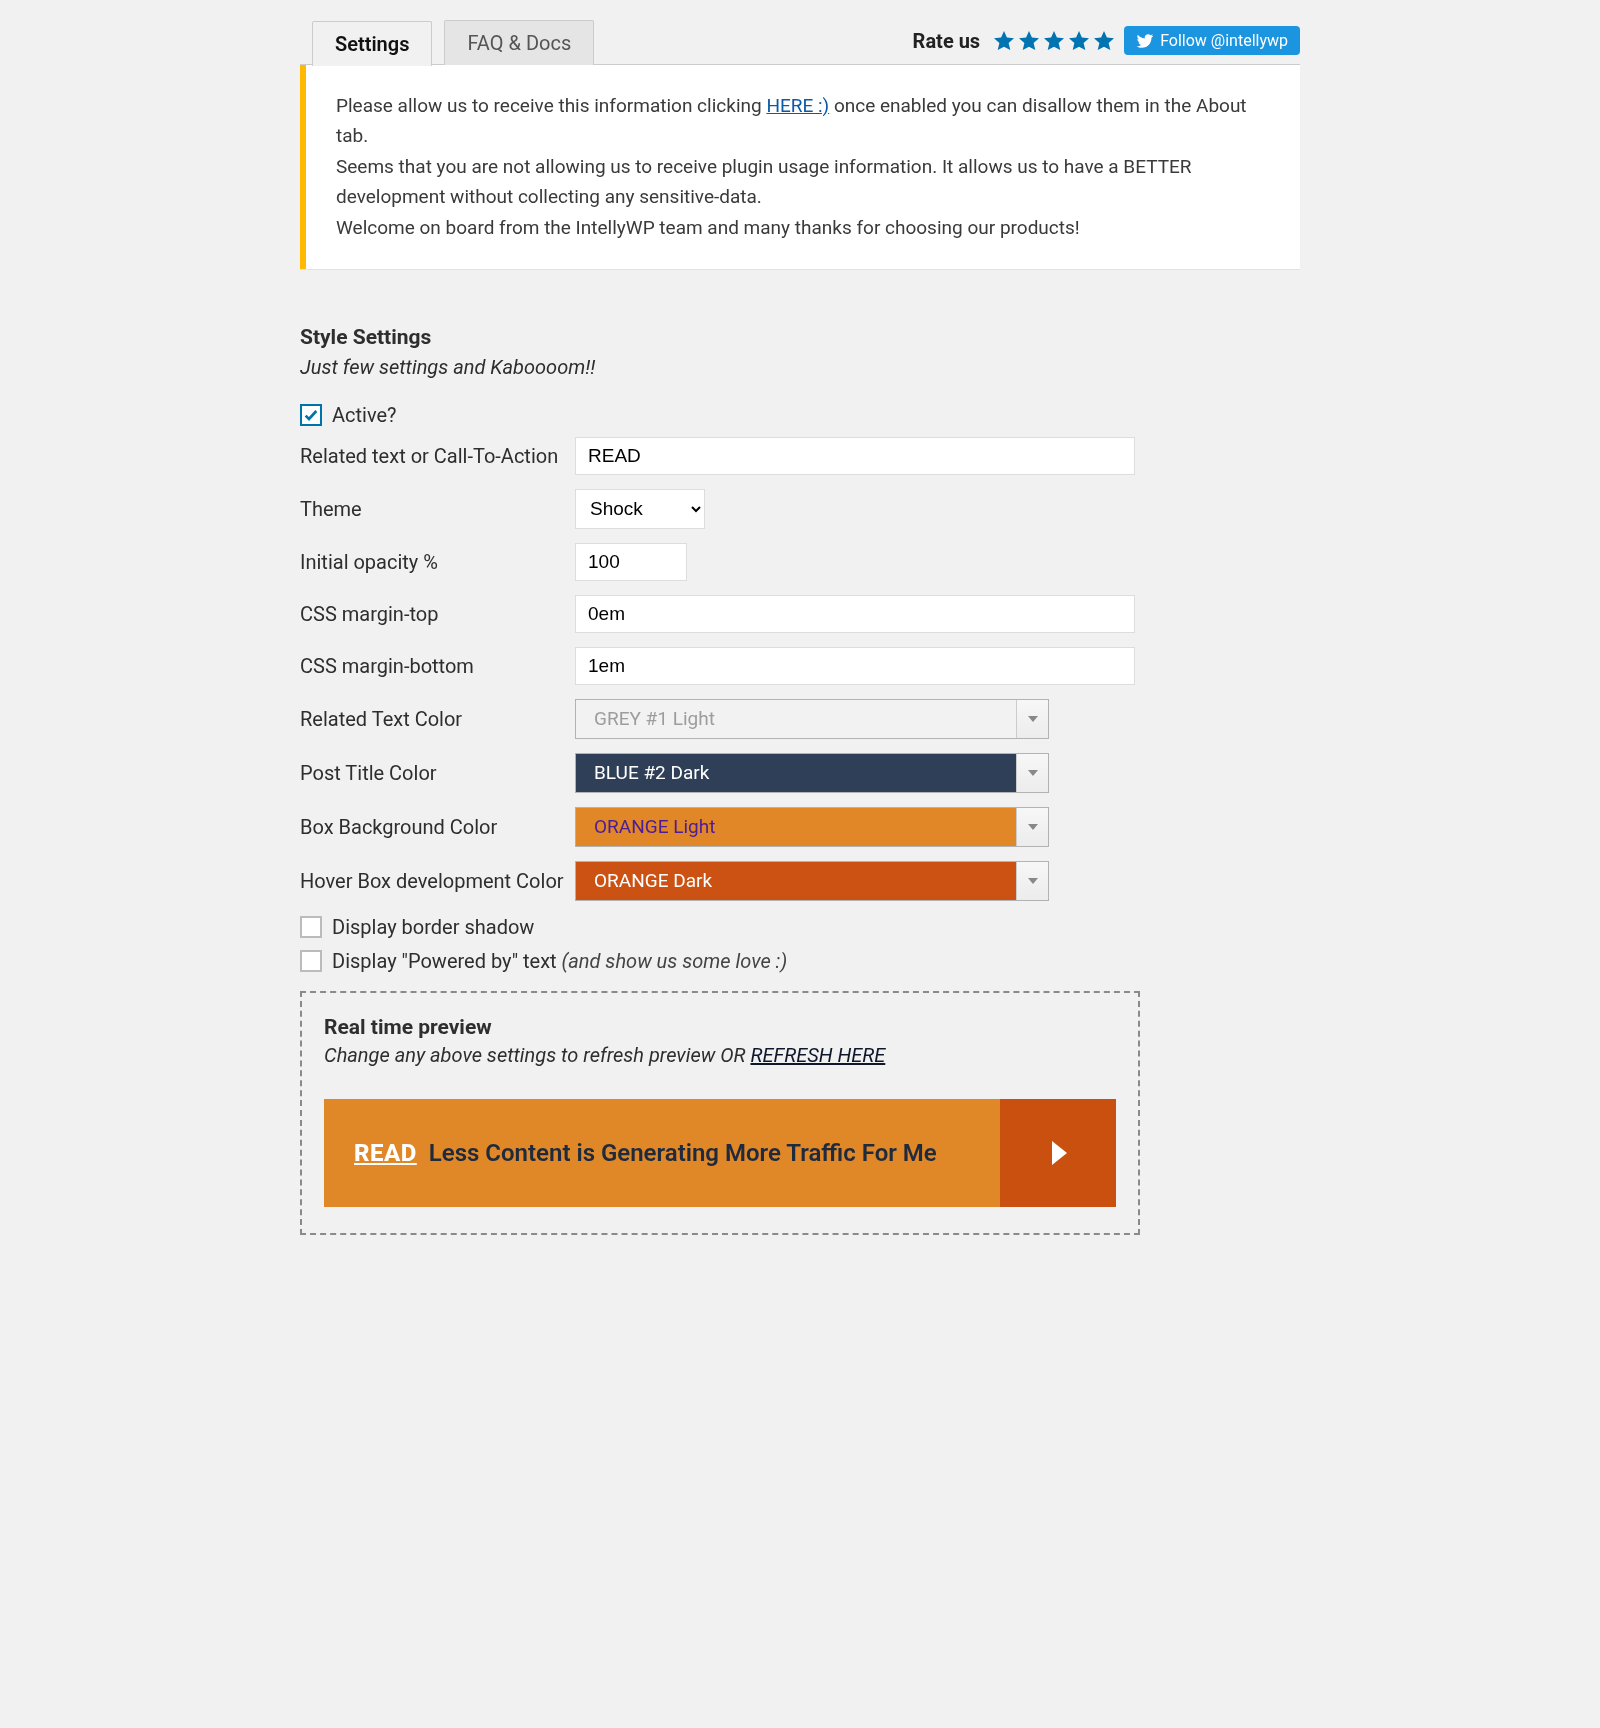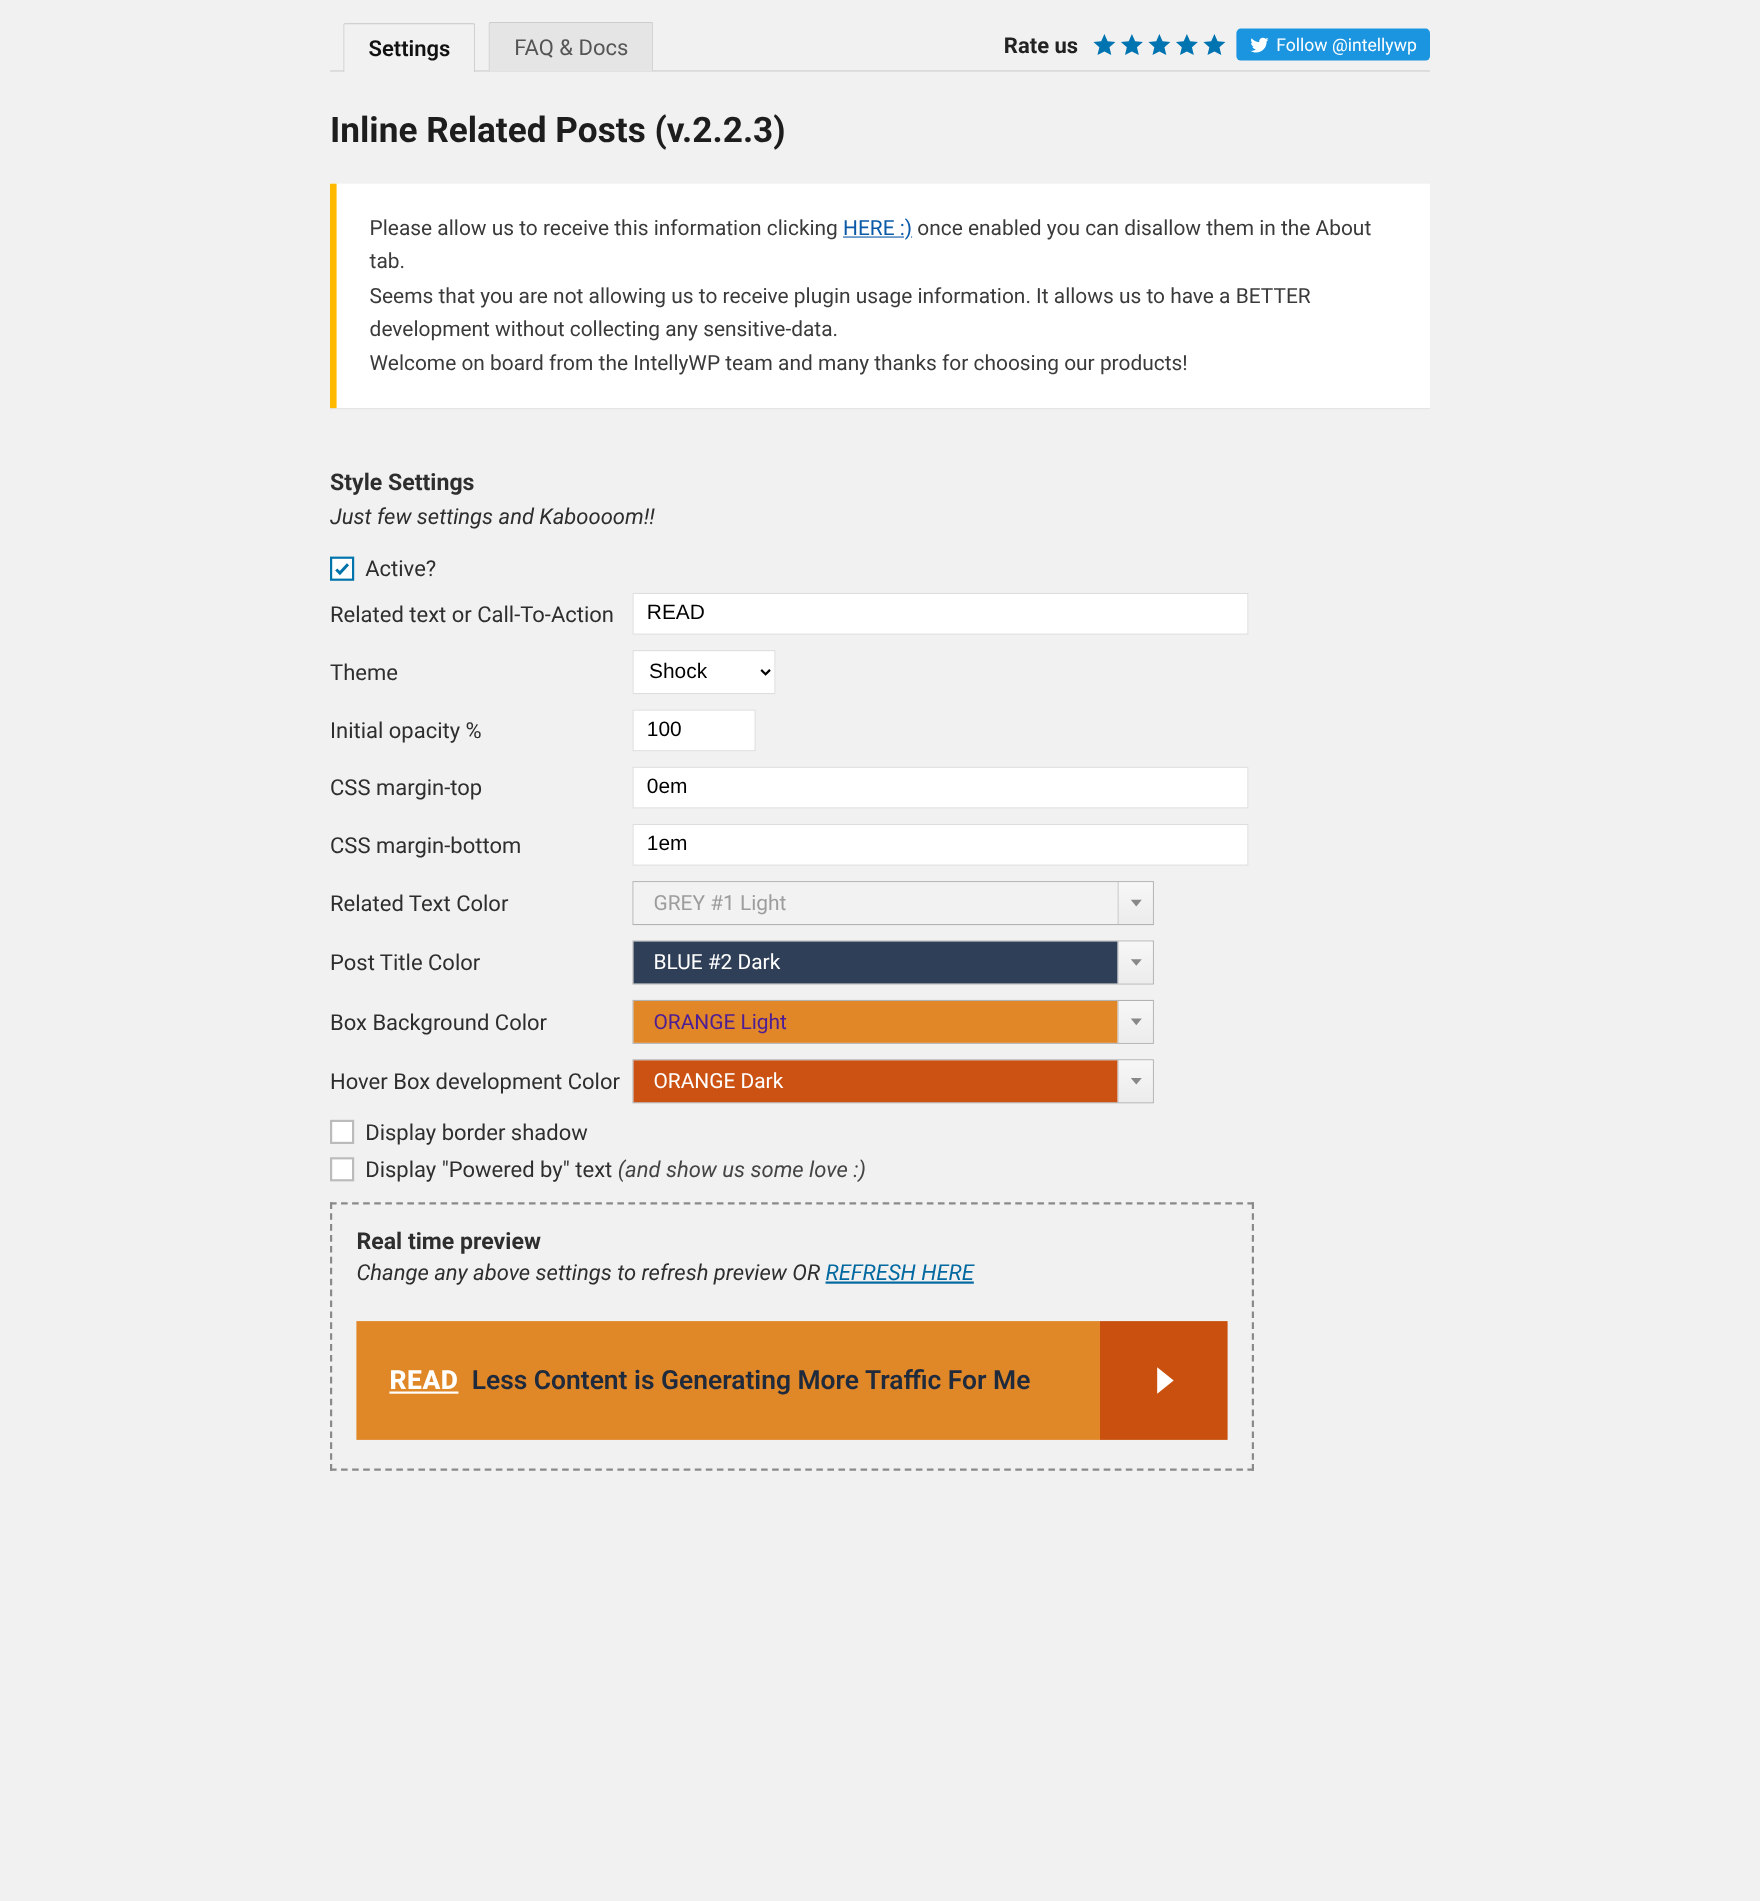--- a/index.html
+++ b/index.html
@@ -178,7 +178,6 @@
   </div>
   <div class="tab-underline"></div>
 
-  <h1>Inline Related Posts (v.2.2.3)</h1>
 
   <div class="notice">
     <div>

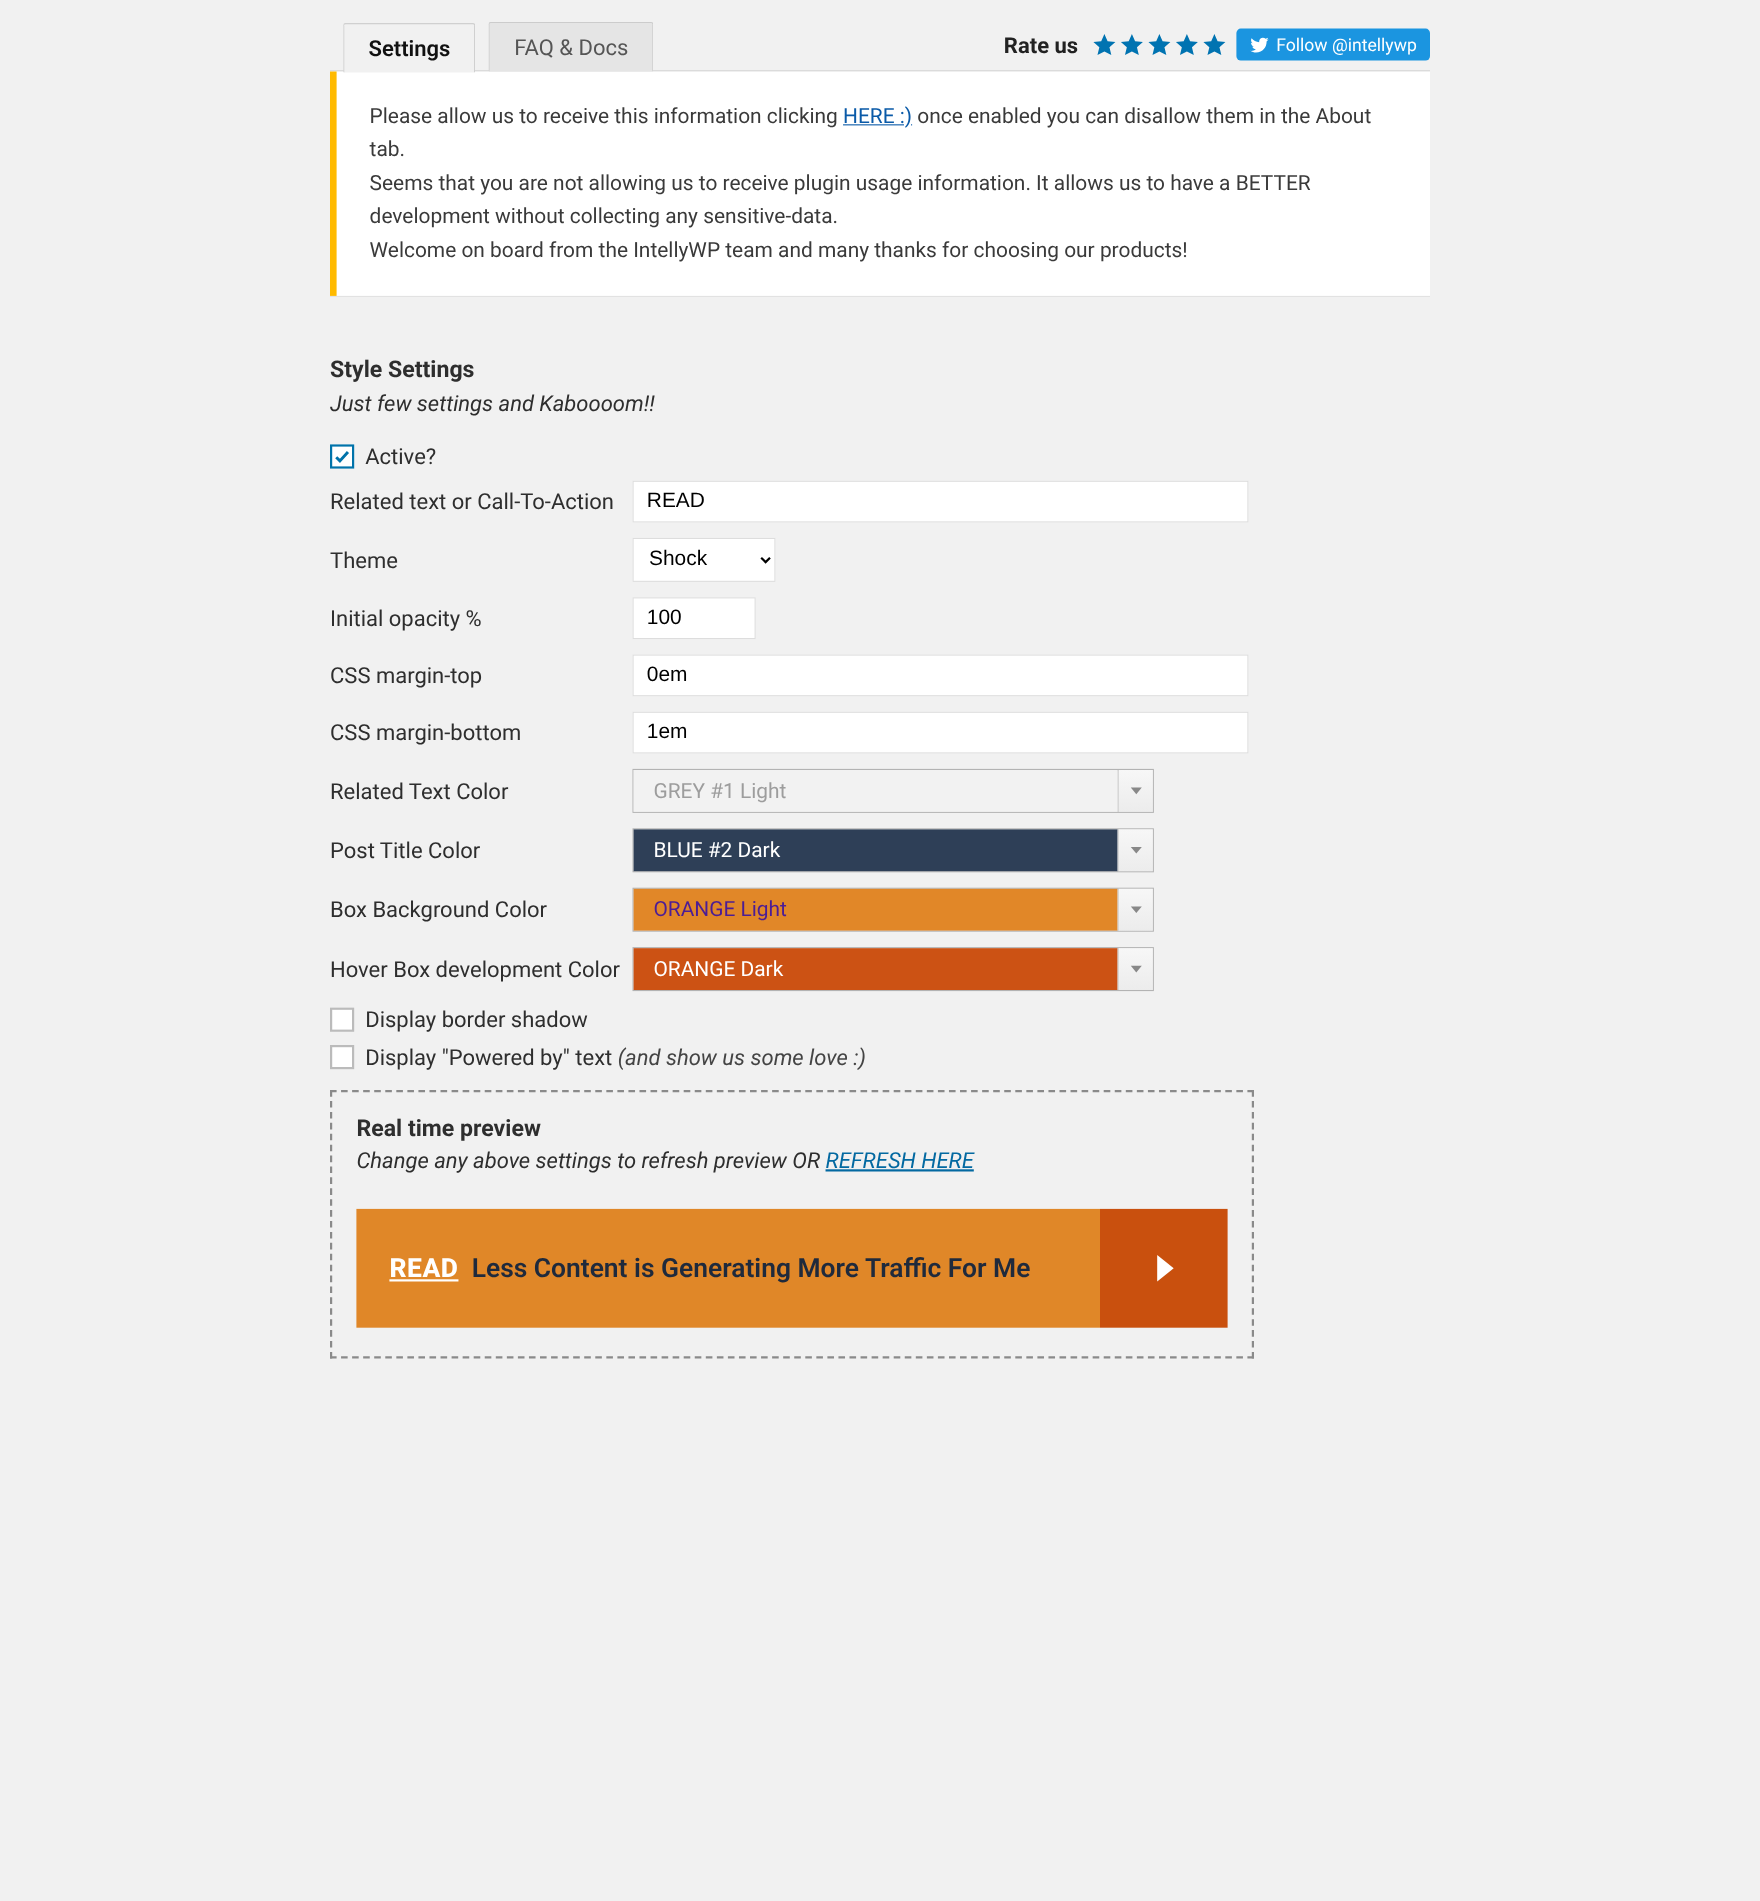--- a/index.html
+++ b/index.html
@@ -118,7 +118,7 @@
   }
   .preview-title { font-weight:700; font-size:21px; }
   .preview-sub { font-style:italic; font-size:20px; margin-top:4px; }
-  .preview-sub a { color:#0369a1; text-decoration:underline; }
+  .preview-sub a { color:#0f172a; text-decoration:underline; }
 
   .shock {
     margin-top:32px;

